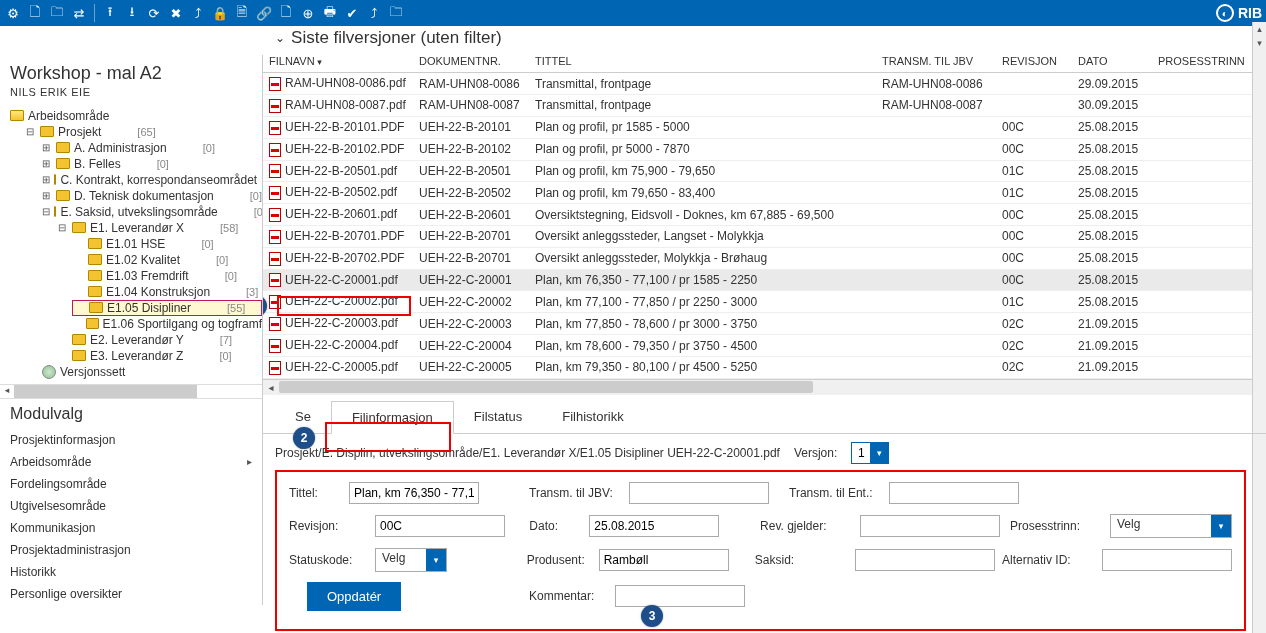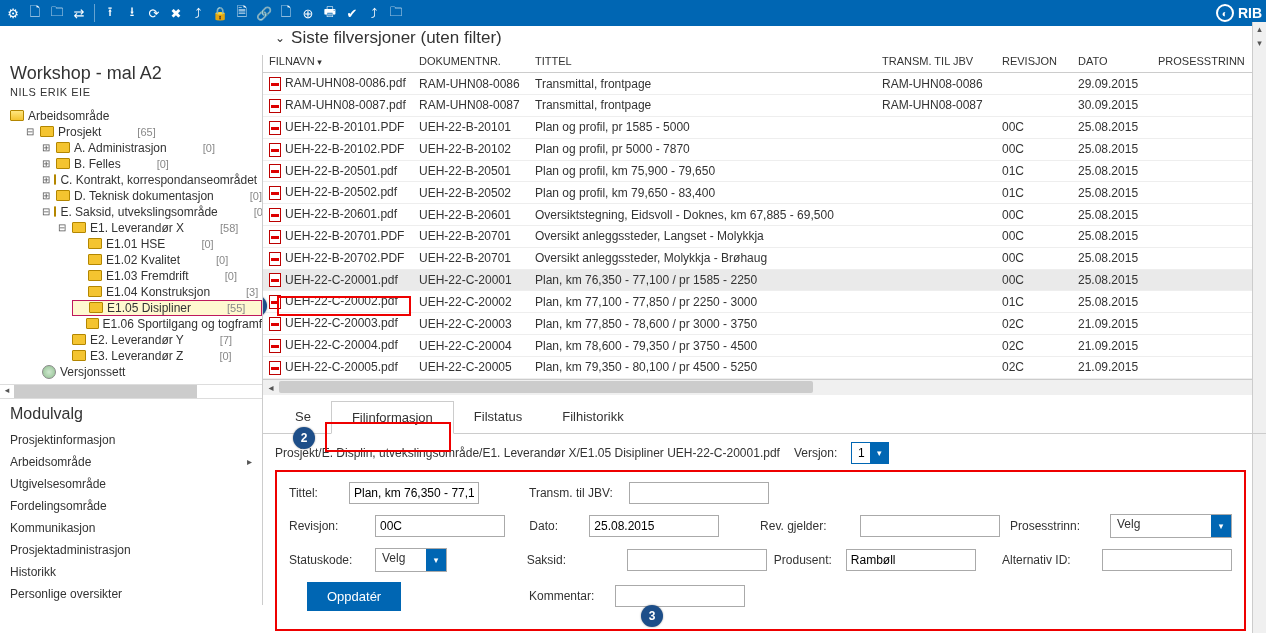--- a/index.html
+++ b/index.html
@@ -465,6 +465,10 @@
             <span class="form-label" style="width:100px">Transm. til JBV:</span>
             <input class="form-input w3" value="" style="">
           </div>
+        <div class="form-group g4">
+            <span class="form-label" style="width:100px">Transm. til Ent.:</span>
+            <input class="form-input w2" value="" style="">
+          </div>
       </div>
       <div class="form-row">
         <div class="form-group g1">

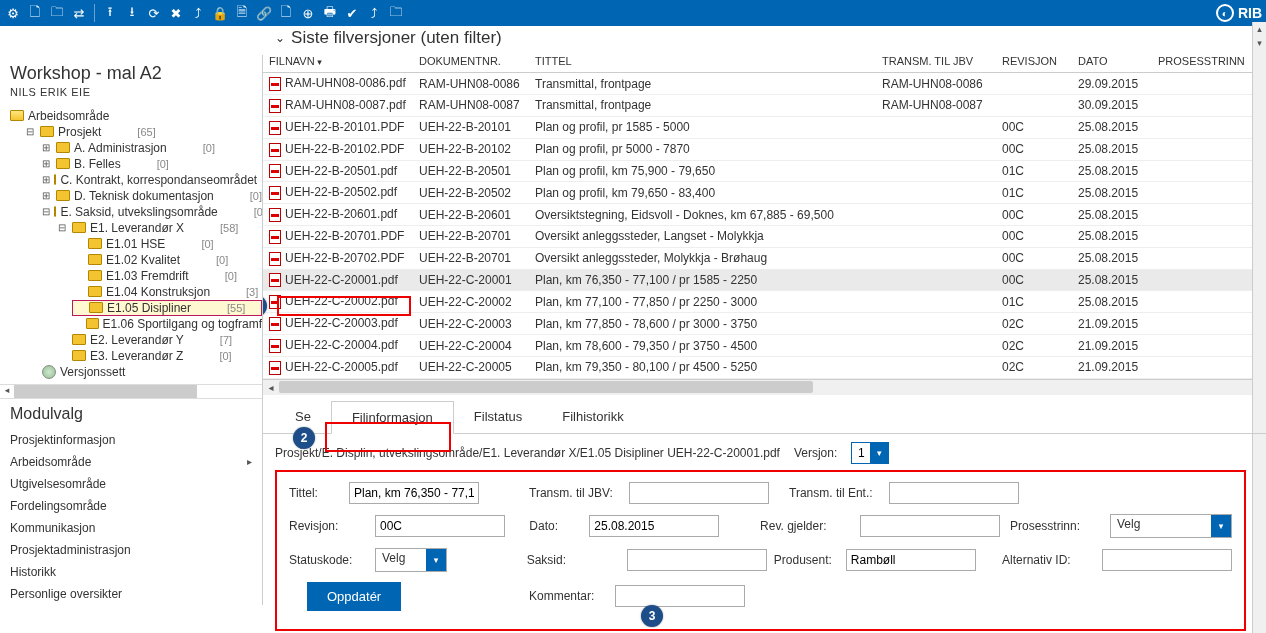--- a/index.html
+++ b/index.html
@@ -246,10 +246,10 @@
           <span class="chev">▸</span>
         </div>
       <div class="menu-item">
+          <span>Fordelingsområde</span>
+        </div>
+      <div class="menu-item">
           <span>Utgivelsesområde</span>
-        </div>
-      <div class="menu-item">
-          <span>Fordelingsområde</span>
         </div>
       <div class="menu-item">
           <span>Kommunikasjon</span>

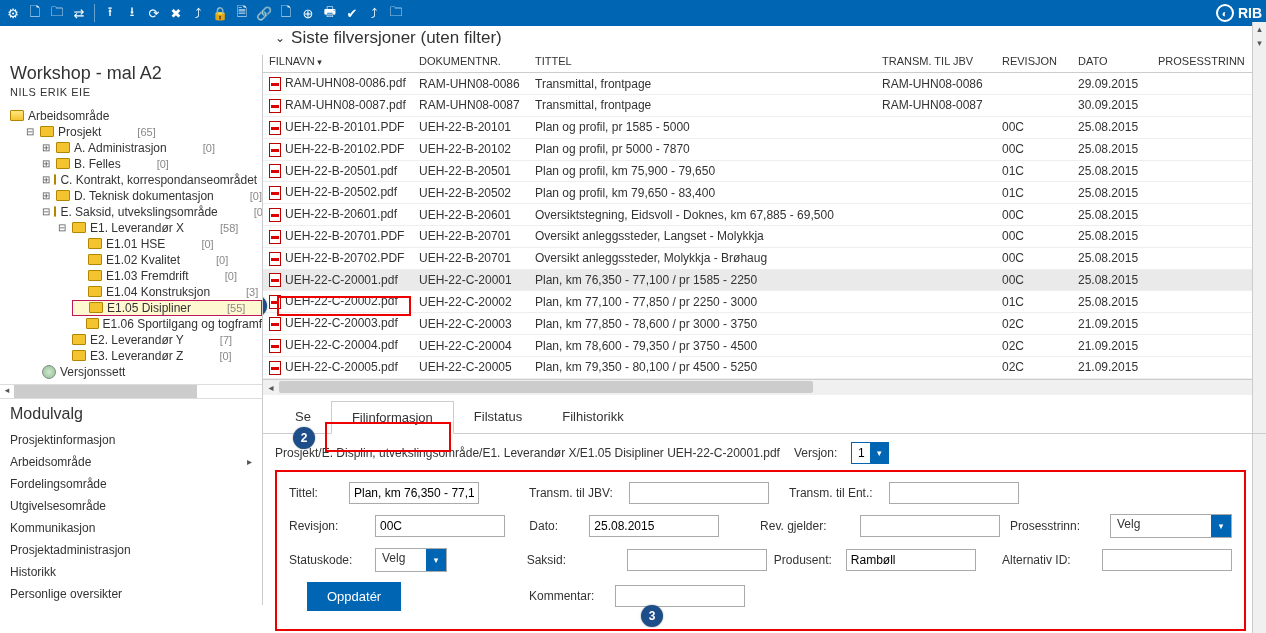--- a/index.html
+++ b/index.html
@@ -499,13 +499,13 @@
               <span class="sel-btn">▾</span>
             </span>
         </div>
+        <div class="form-group g2">
+            <span class="form-label short" style="width:72px">Produsent:</span>
+            <input class="form-input w2" value="Rambøll" style="">
+          </div>
         <div class="form-group g3">
             <span class="form-label" style="width:100px">Saksid:</span>
             <input class="form-input w3" value="" style="">
-          </div>
-        <div class="form-group g2">
-            <span class="form-label short" style="width:72px">Produsent:</span>
-            <input class="form-input w2" value="Rambøll" style="">
           </div>
         <div class="form-group g4">
             <span class="form-label" style="width:100px">Alternativ ID:</span>

